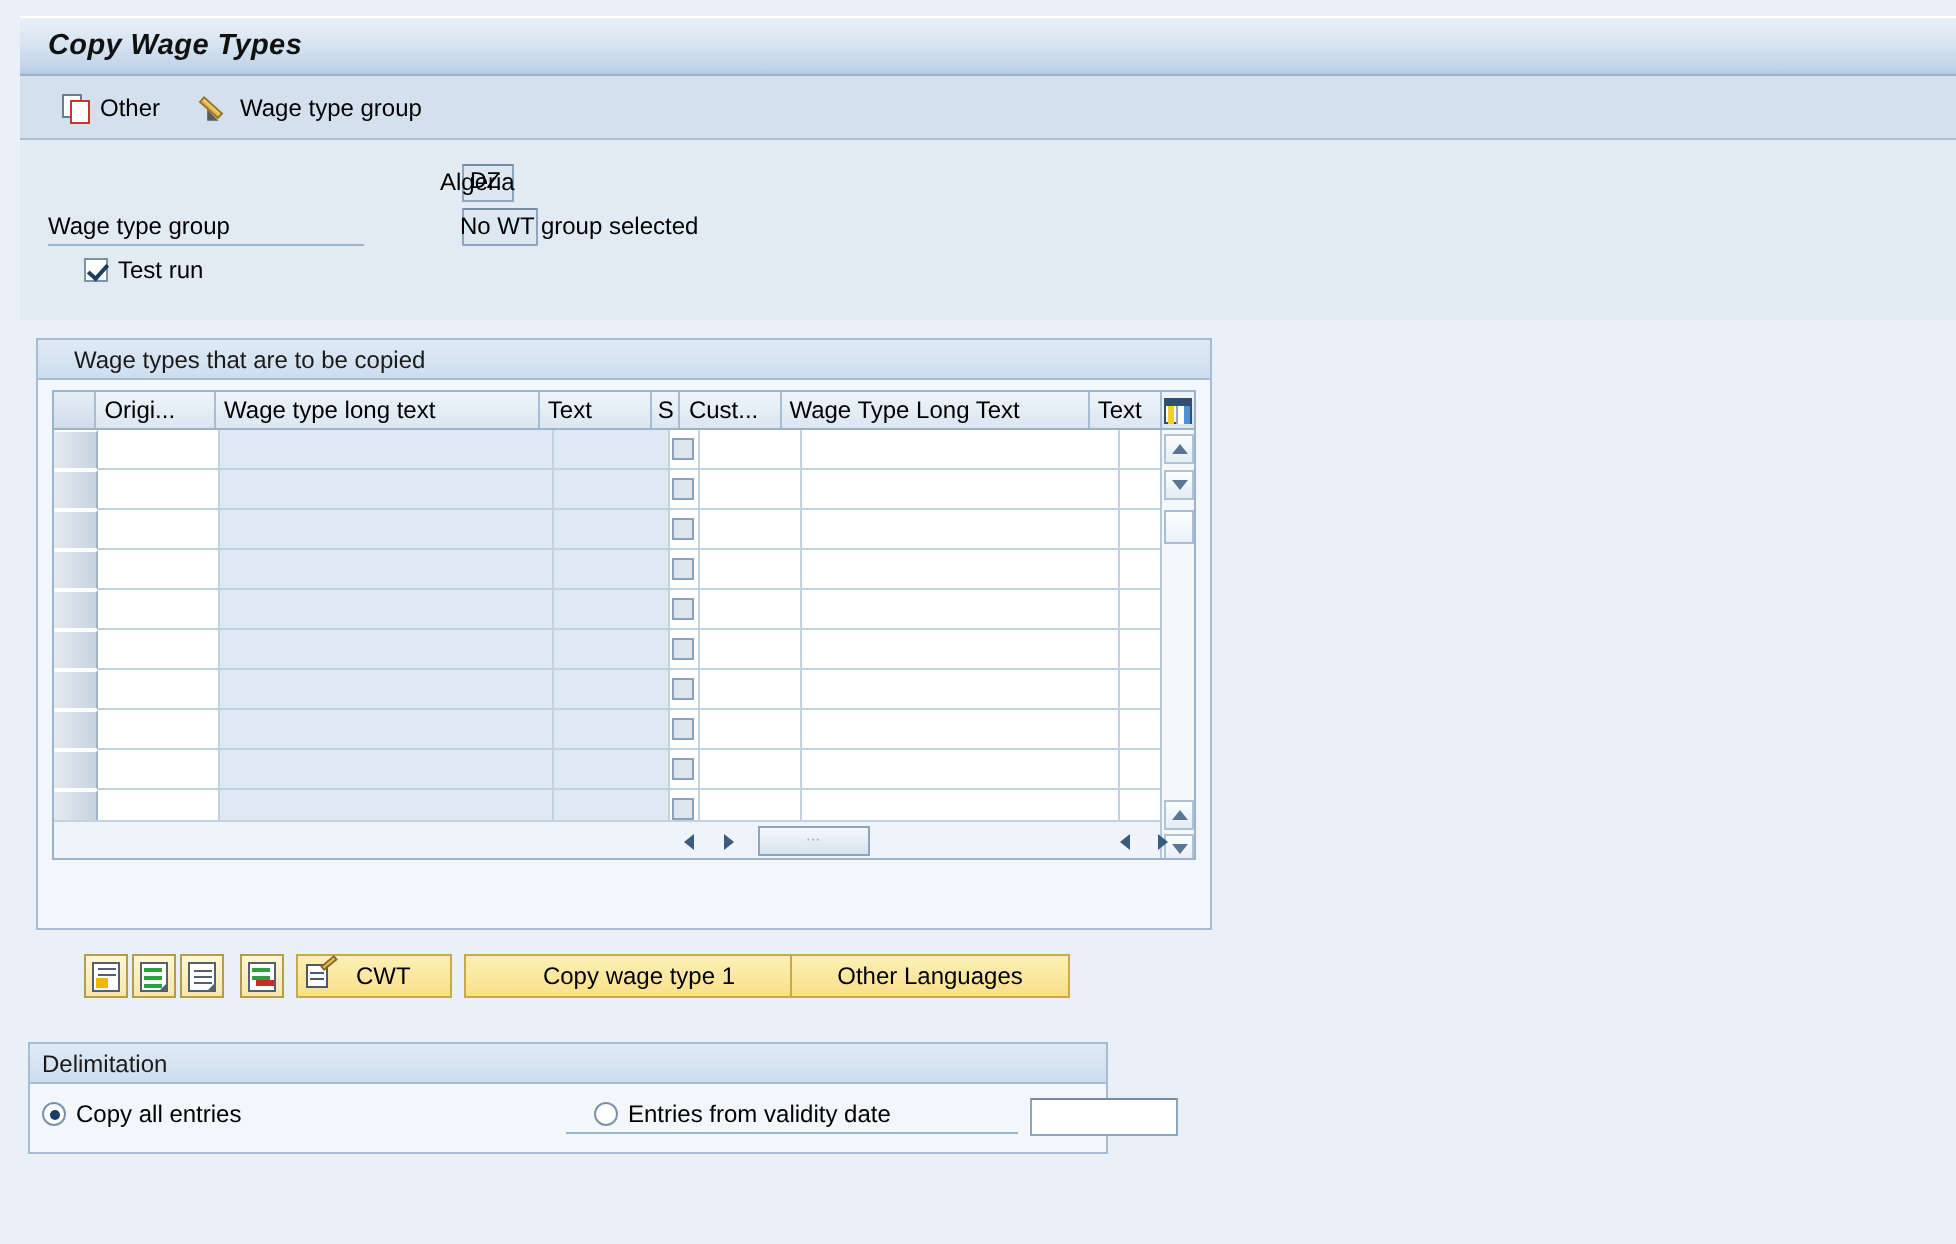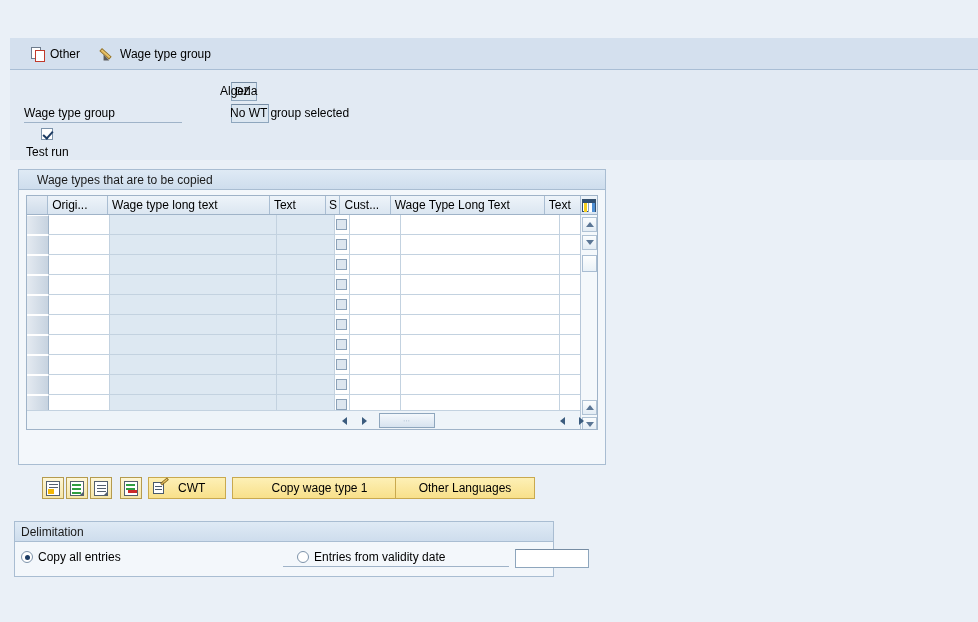--- a/index.html
+++ b/index.html
@@ -304,6 +304,9 @@
 
 <div id="app">
 
+  <div class="titlebar">
+    <div class="title">Copy Wage Types</div>
+  </div>
 
   <div class="toolbar">
     <div class="tbtn tbtn-copy">

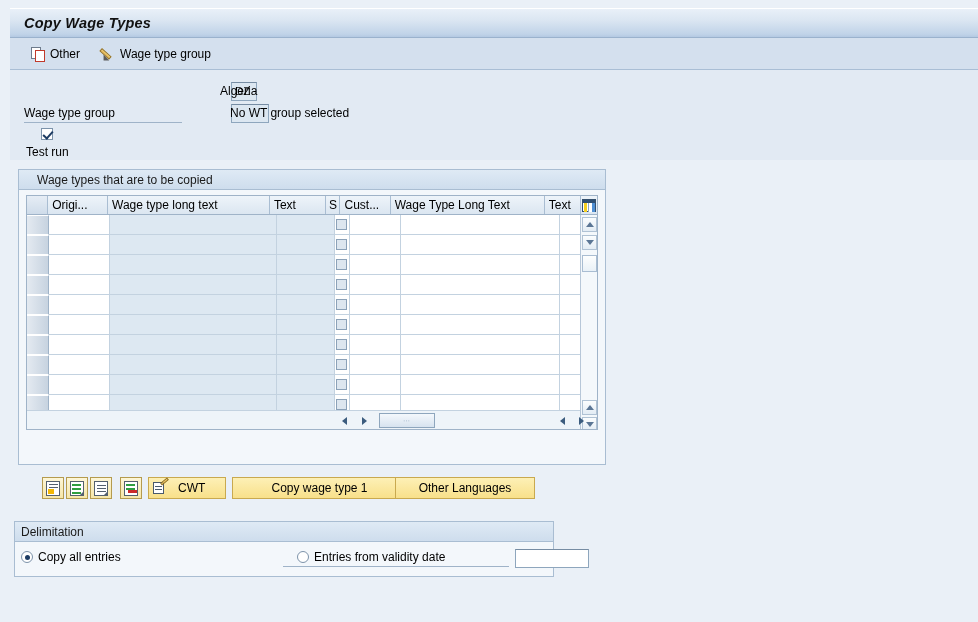--- a/index.html
+++ b/index.html
@@ -339,7 +339,7 @@
       <div class="fdesc" style="left:206px;">No WT group selected</div>
     </div>
 
-    <div class="chk" style="left:16px; top:58px;flex-direction:column;">
+    <div class="chk" style="left:32px; top:58px;">
       <span class="chkbox checked"></span>
       <span>Test run</span>
     </div>

